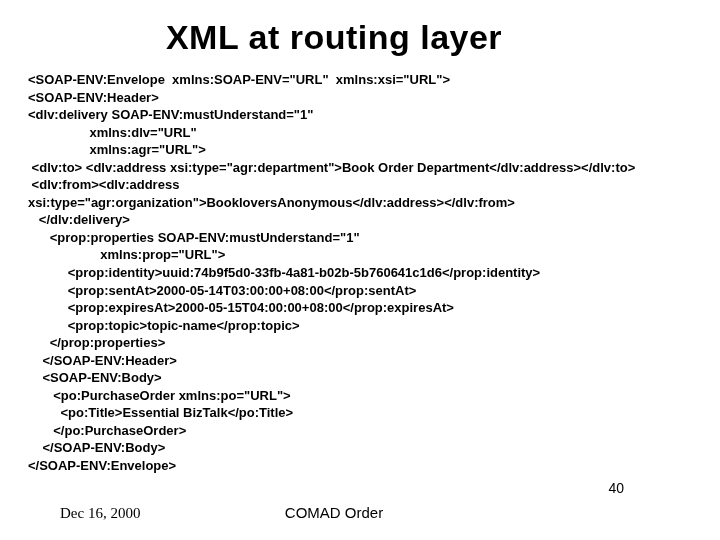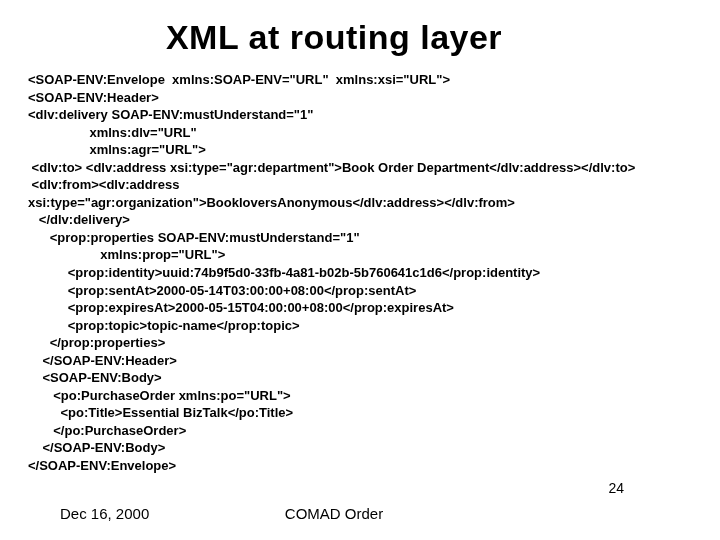--- a/index.html
+++ b/index.html
@@ -87,7 +87,7 @@
     &lt;/SOAP-ENV:Body&gt;
 &lt;/SOAP-ENV:Envelope&gt;</div>
 
-  <div class="pagenum">24</div>
+  <div class="pagenum">40</div>
 
   <div class="footer">
     <span class="date">Dec 16, 2000</span>

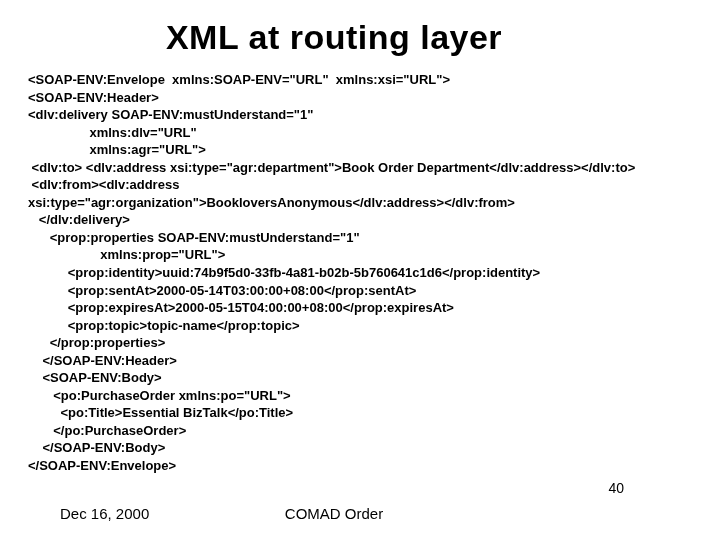--- a/index.html
+++ b/index.html
@@ -44,6 +44,7 @@
   }
   .footer .date {
     display: inline-block;
+    font-family: Liberation Serif, serif;
   }
   .footer .talk {
     position: absolute;

